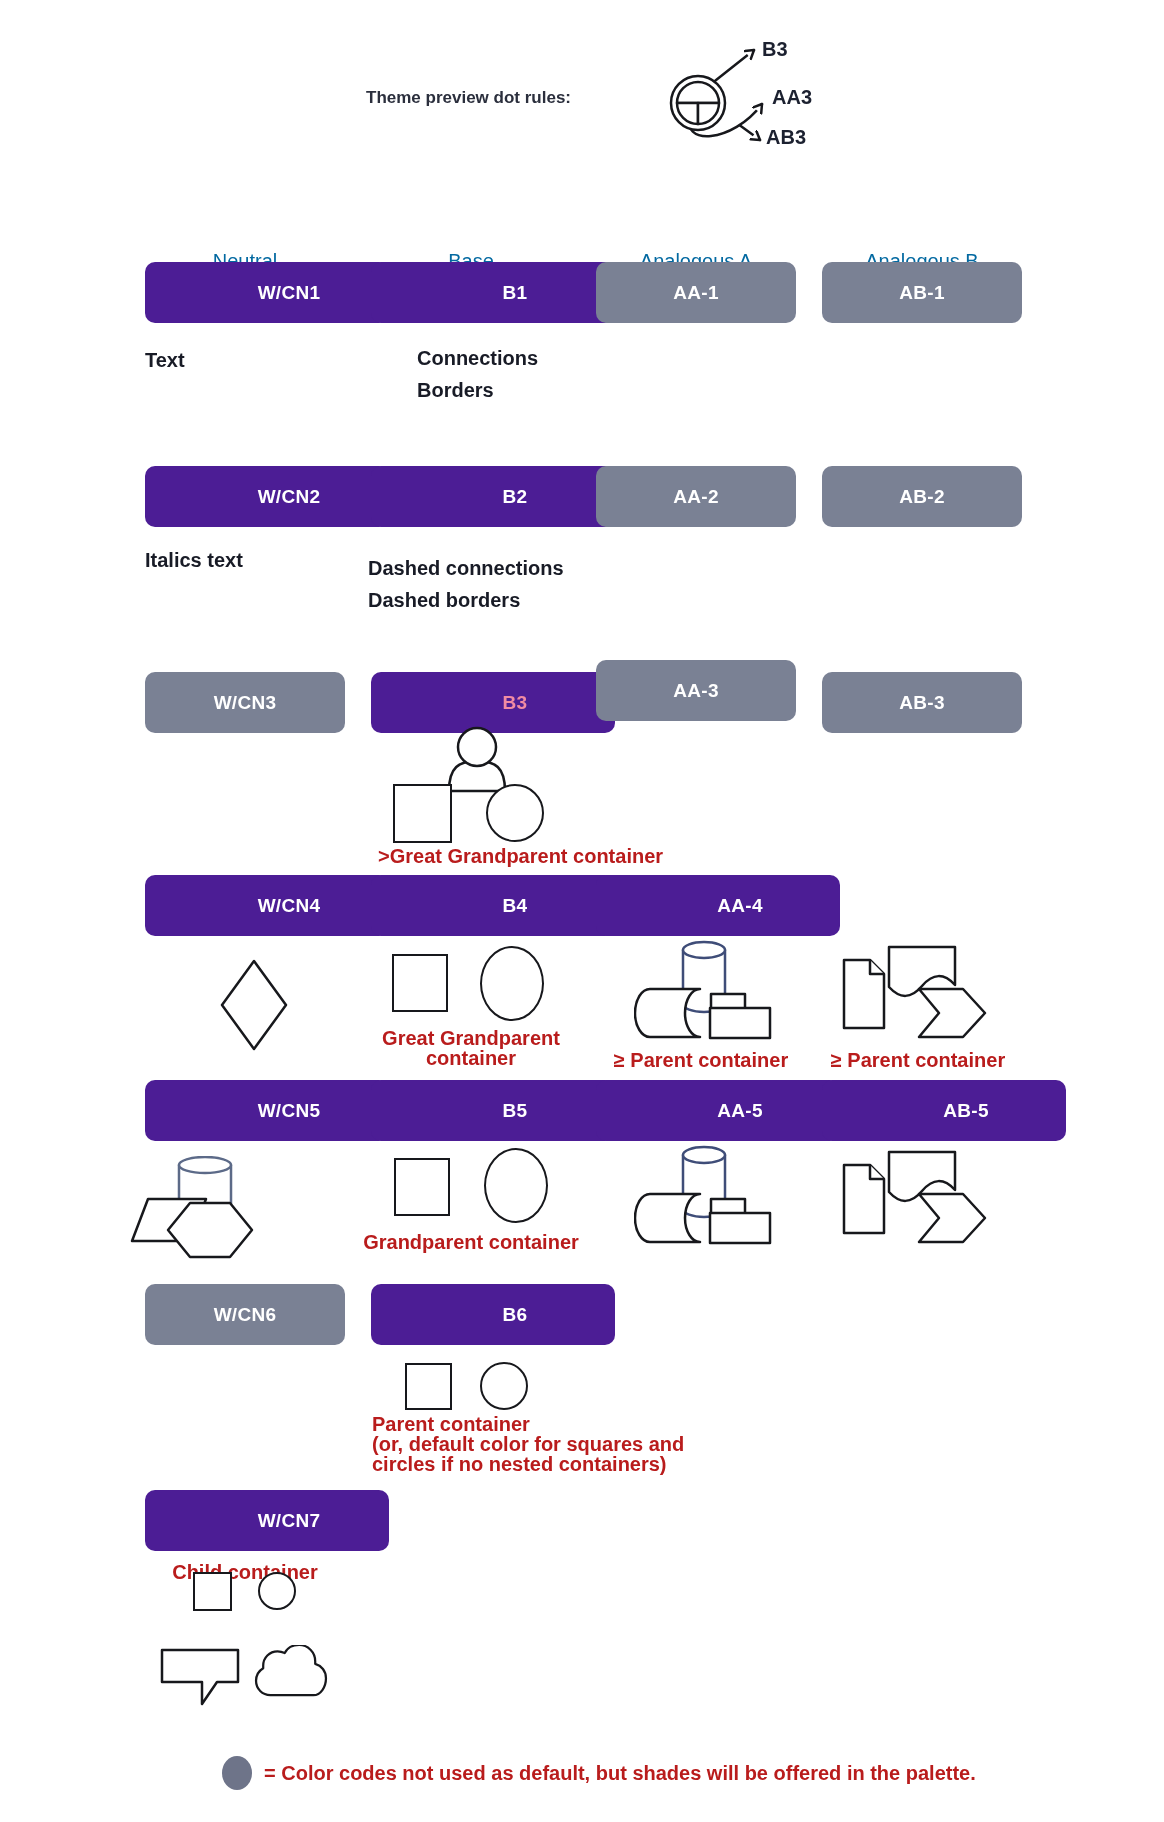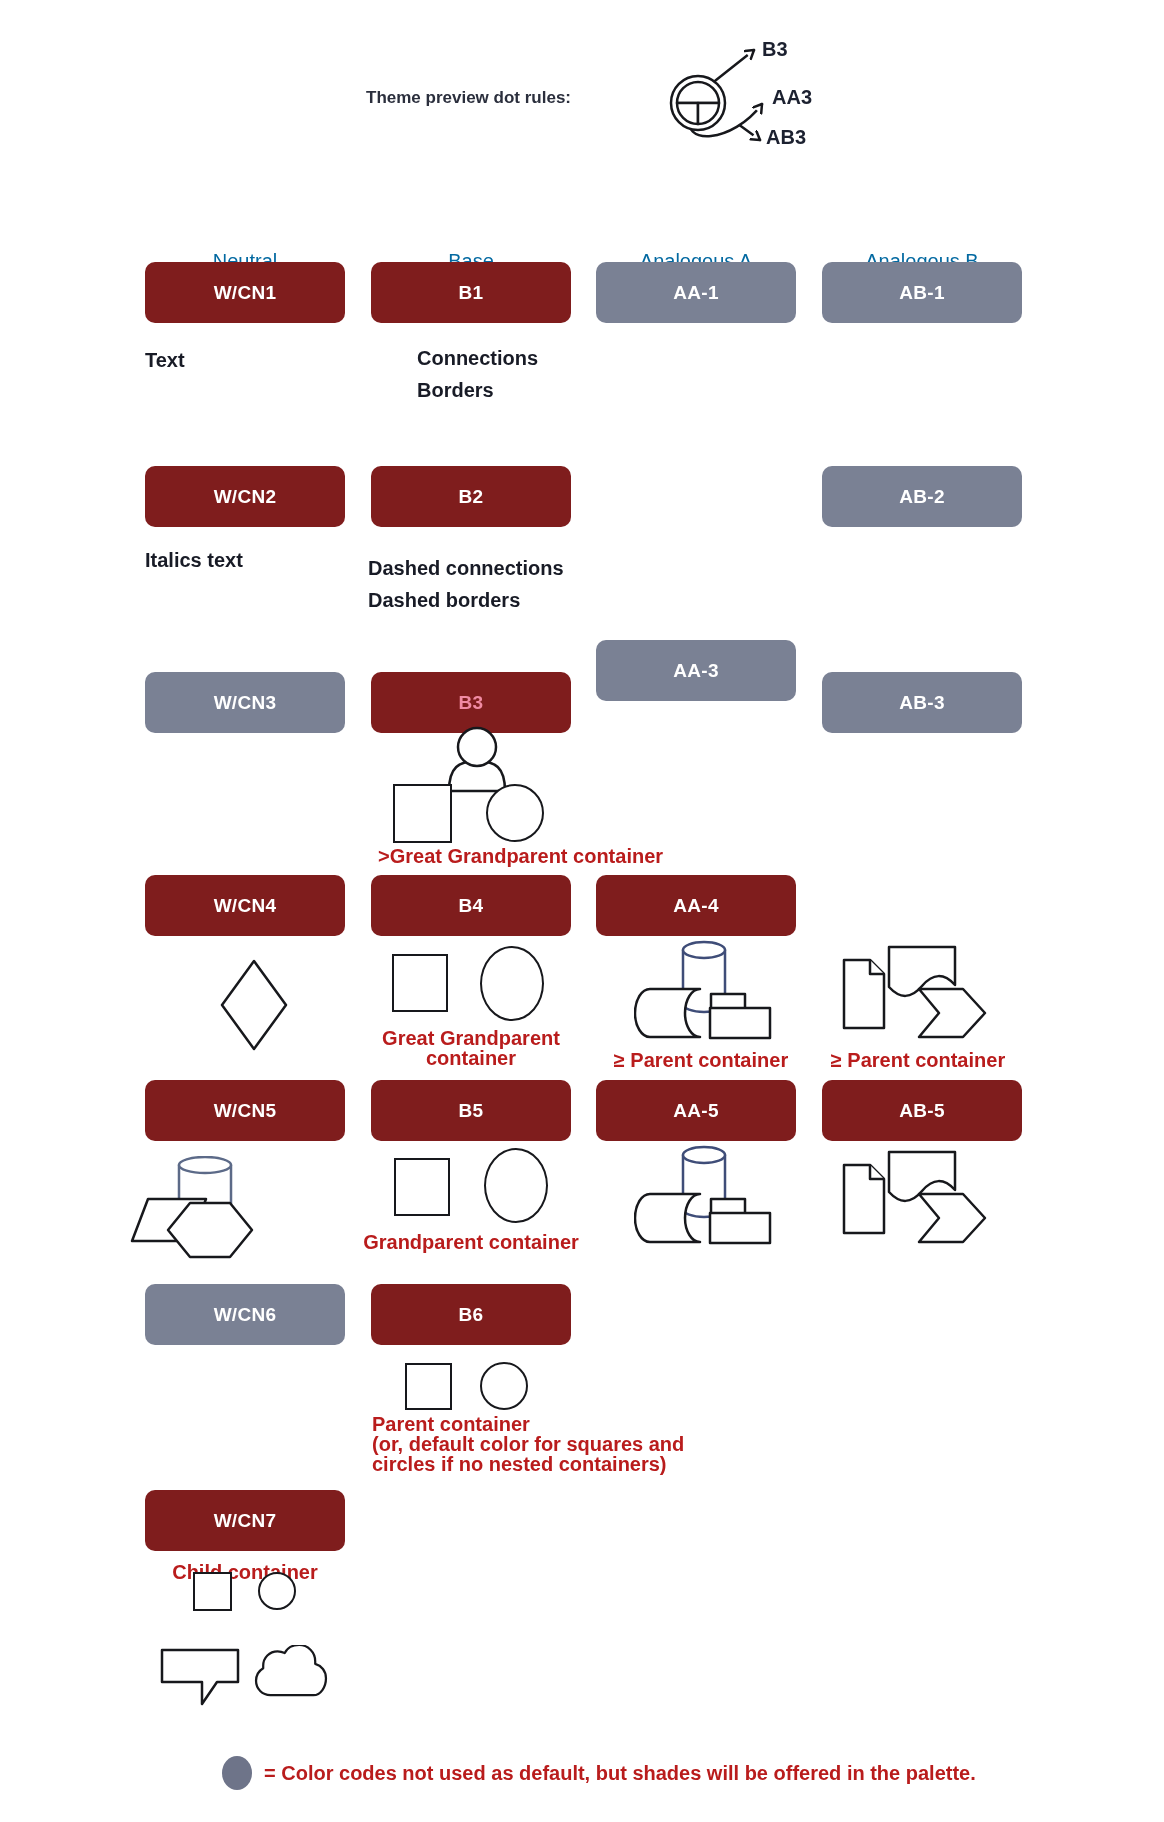--- a/index.html
+++ b/index.html
@@ -11,7 +11,7 @@
   .swatch{position:absolute;width:200px;height:61px;border-radius:10px;display:flex;
           align-items:center;justify-content:center;font-size:19px;font-weight:700;
           color:#ffffff;letter-spacing:.3px;}
-  .dark{background:#7f1d1d;}
+  .dark{background:#4c1d95;padding-left:44px;}
   .gray{background:#7a8194;}
   .pink{color:#f18ba3;}
   .note{position:absolute;font-size:20px;font-weight:700;color:#181b26;white-space:pre-line;line-height:32px;}

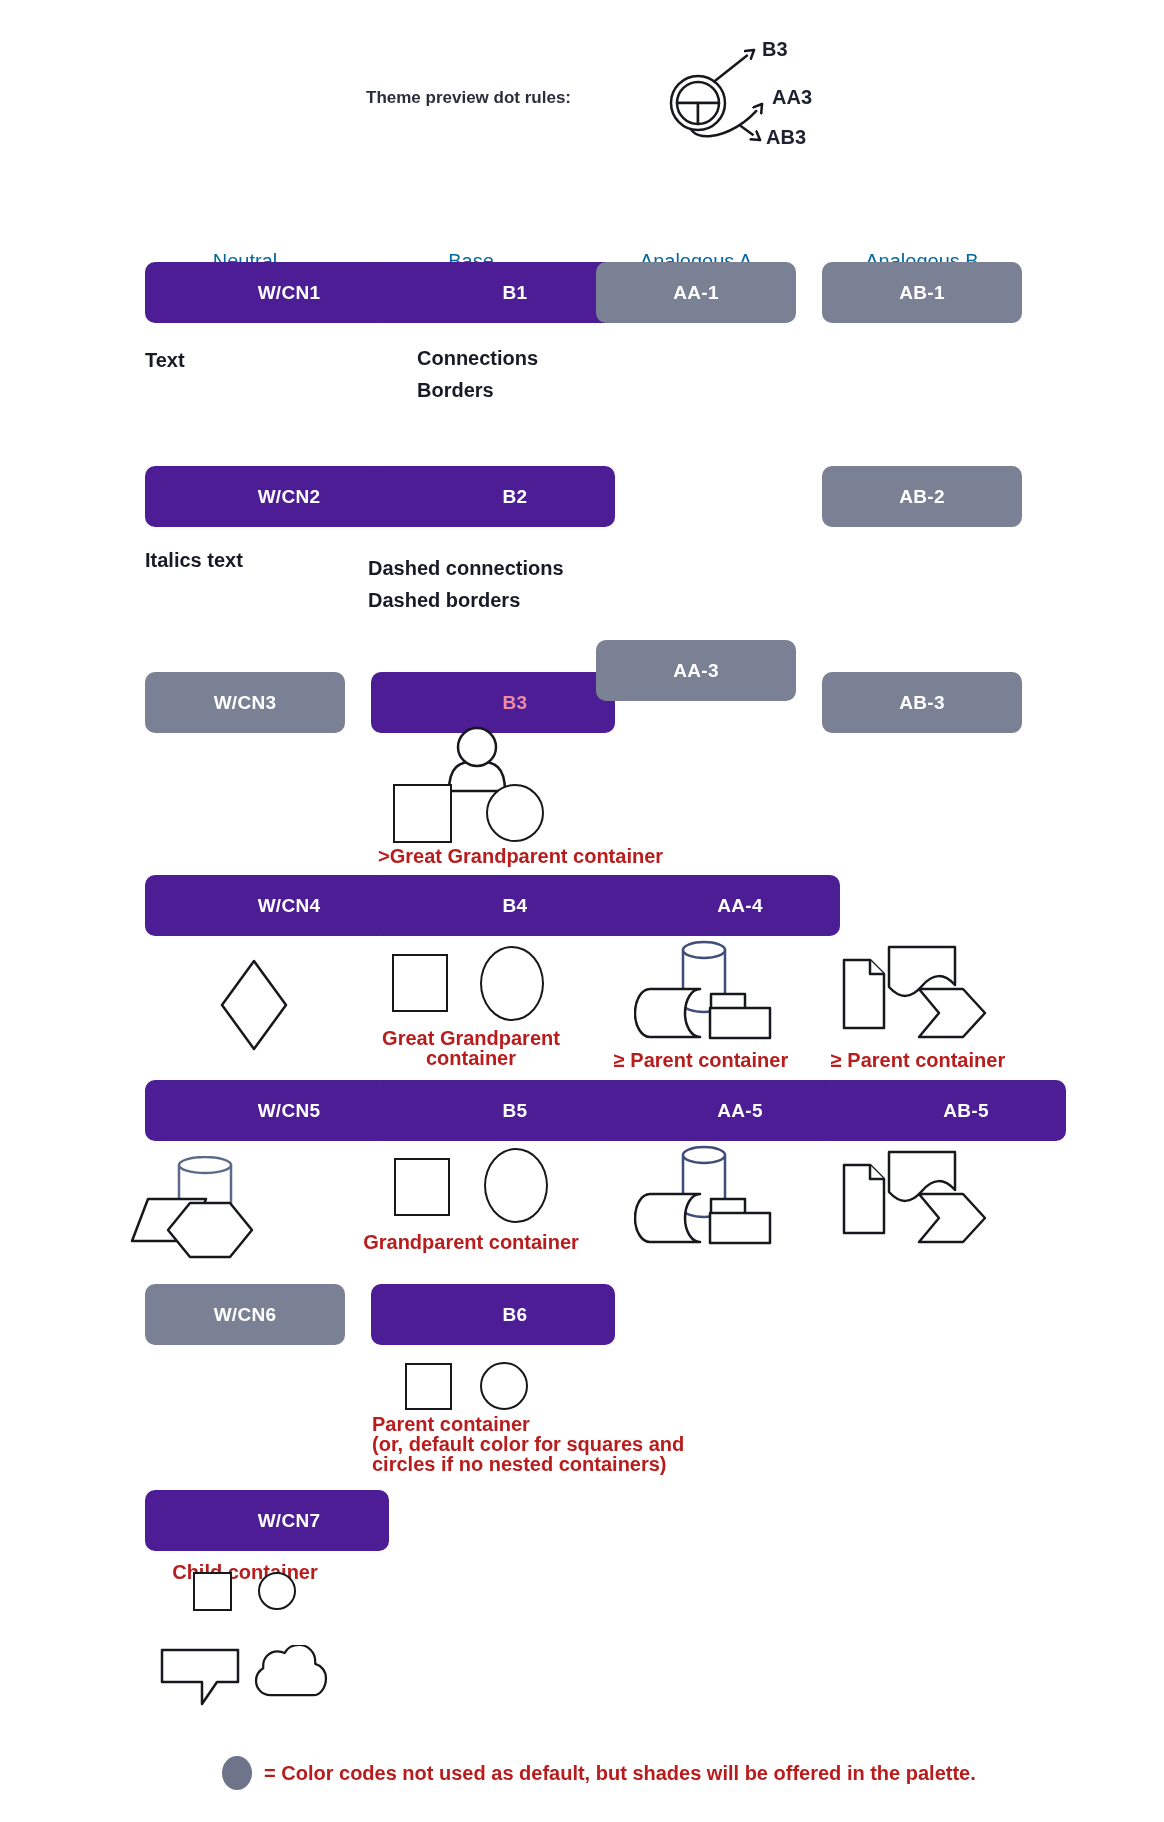--- a/index.html
+++ b/index.html
@@ -83,6 +83,7 @@
   <div class="swatch dark" style="left:371px;top:1284px">B6</div>
 
   <div class="swatch gray" style="left:596px;top:262px">AA-1</div>
+  <div class="swatch gray" style="left:596px;top:466px">AA-2</div>
   <div class="swatch gray" style="left:596px;top:640px">AA-3</div>
   <div class="swatch dark" style="left:596px;top:875px">AA-4</div>
   <div class="swatch dark" style="left:596px;top:1080px">AA-5</div>

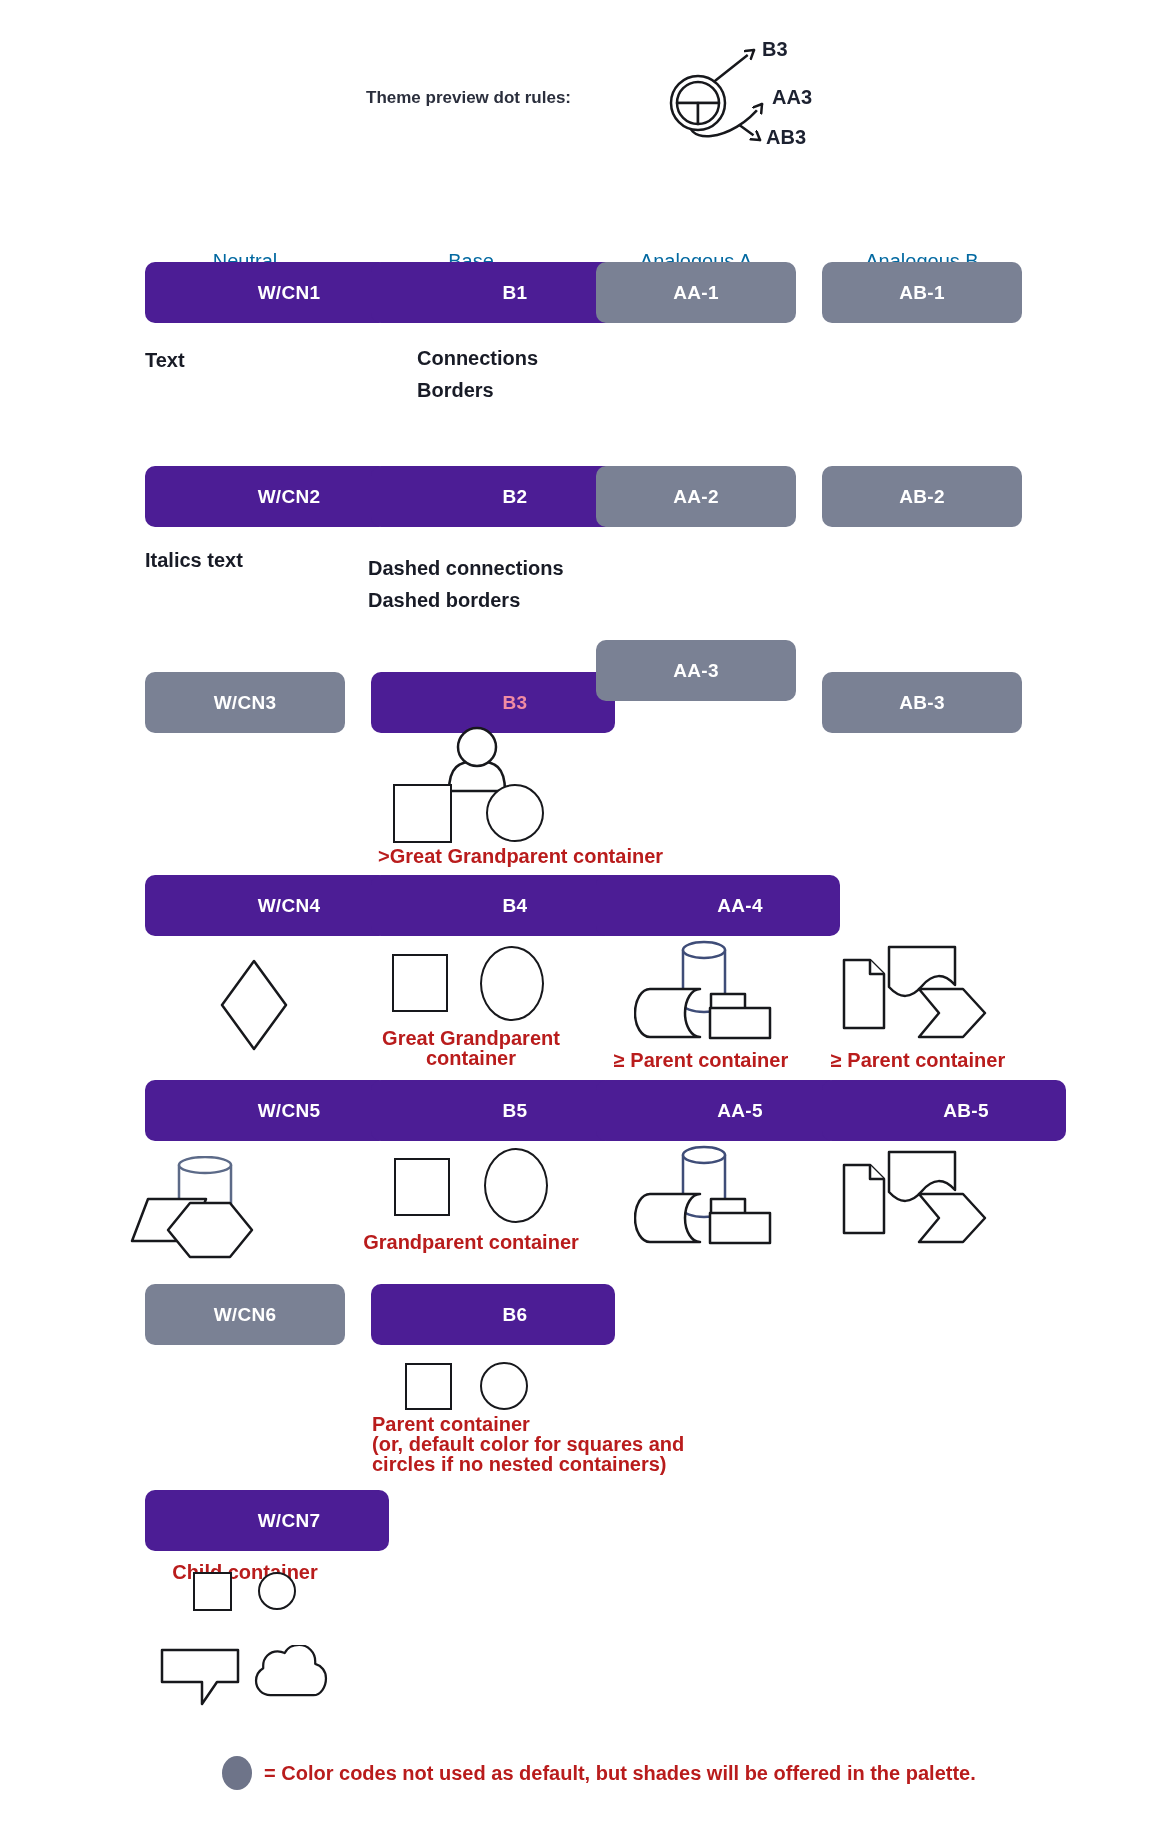--- a/index.html
+++ b/index.html
@@ -84,7 +84,7 @@
 
   <div class="swatch gray" style="left:596px;top:262px">AA-1</div>
   <div class="swatch gray" style="left:596px;top:466px">AA-2</div>
-  <div class="swatch gray" style="left:596px;top:640px">AA-3</div>
+  <div class="swatch gray" style="left:596px;top:660px">AA-3</div>
   <div class="swatch dark" style="left:596px;top:875px">AA-4</div>
   <div class="swatch dark" style="left:596px;top:1080px">AA-5</div>
 

